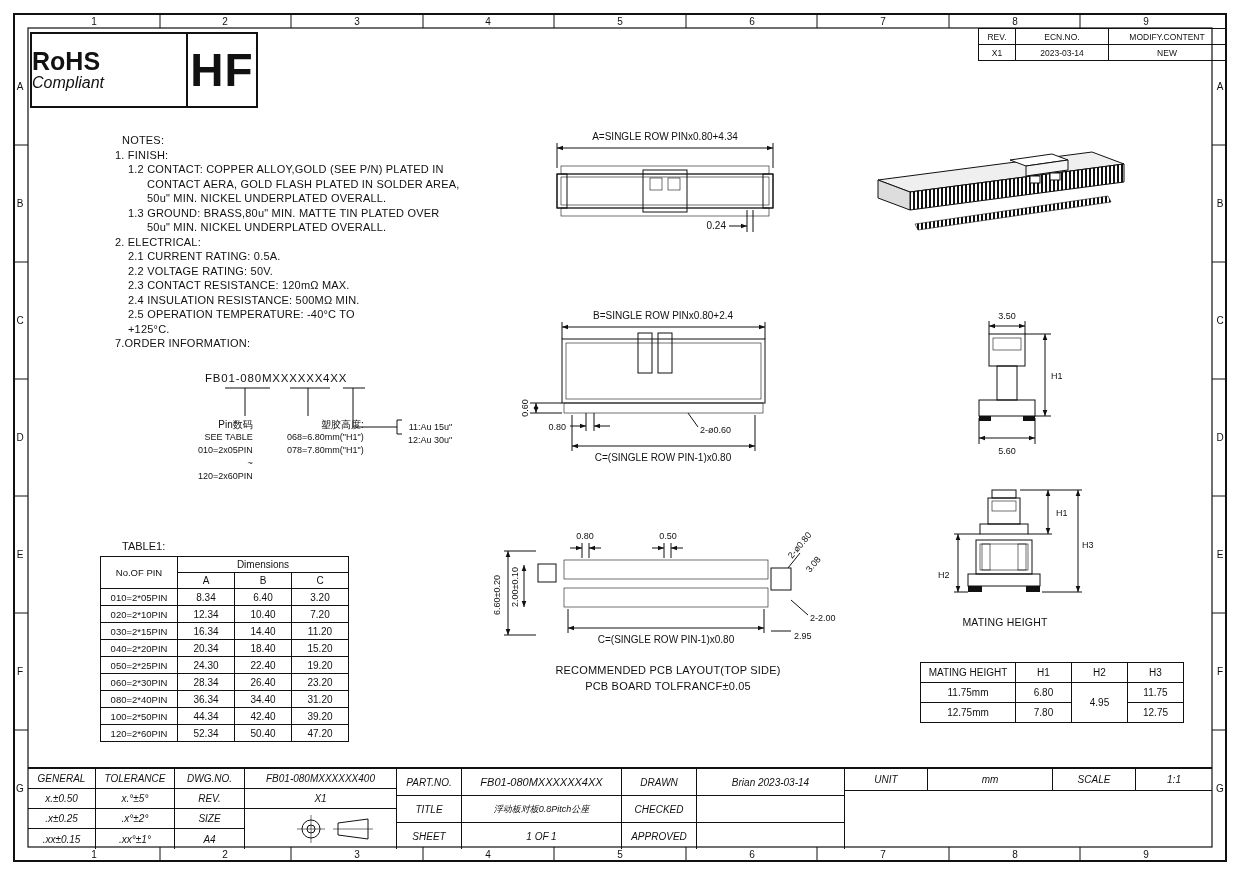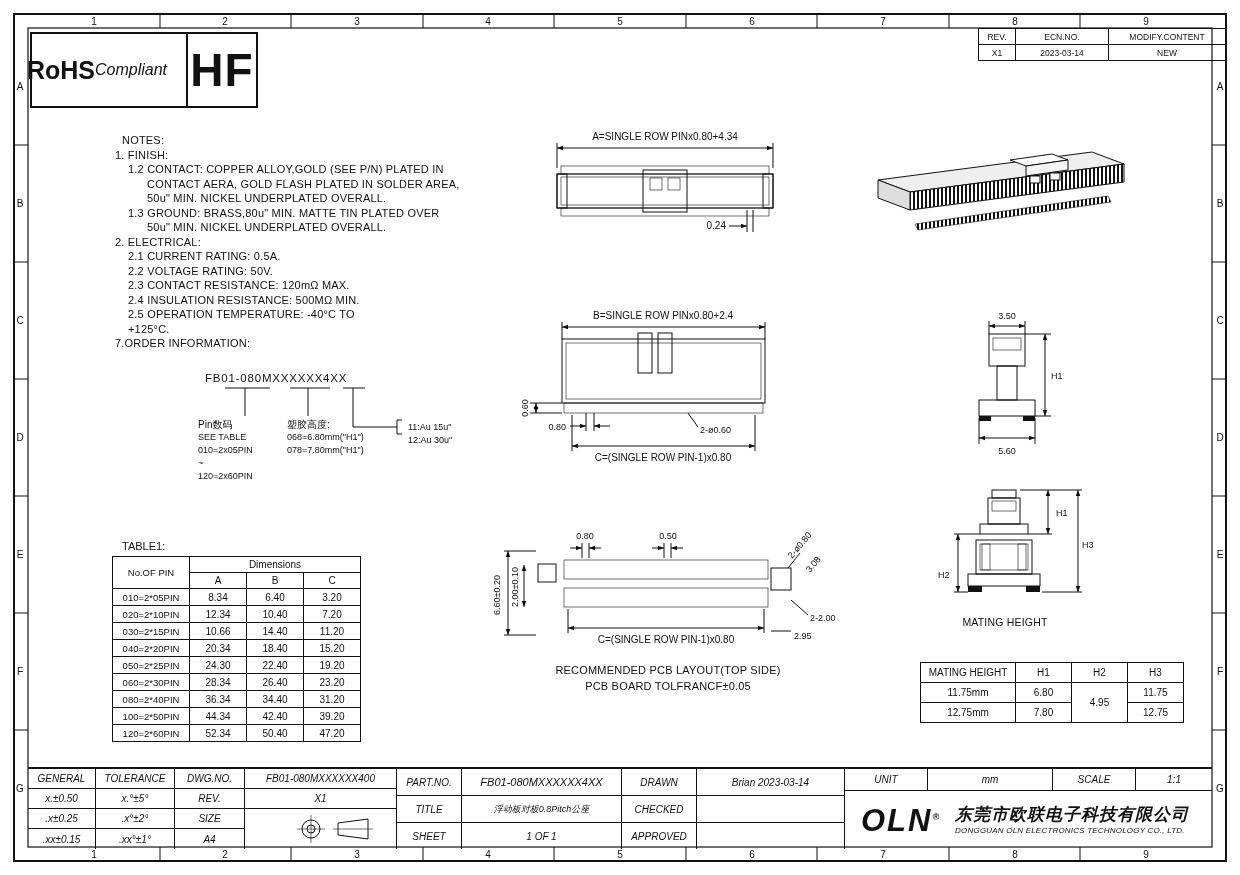--- a/index.html
+++ b/index.html
@@ -13,7 +13,7 @@
   .dts{font-size:9px;}
   
   .stamp{left:30px;top:32px;width:224px;height:72px;border:2px solid #111;display:flex;}
-  .stamp-left{width:130px;display:flex;flex-direction:row;align-items:center;justify-content:center;line-height:1.05;}
+  .stamp-left{width:130px;display:flex;flex-direction:column;align-items:flex-start;justify-content:center;line-height:1.05;}
   .stamp-l1{font-size:25px;font-weight:bold;}
   .stamp-l2{font-size:16px;font-style:italic;}
   .stamp-right{flex:1;border-left:2px solid #111;display:flex;align-items:center;justify-content:center;

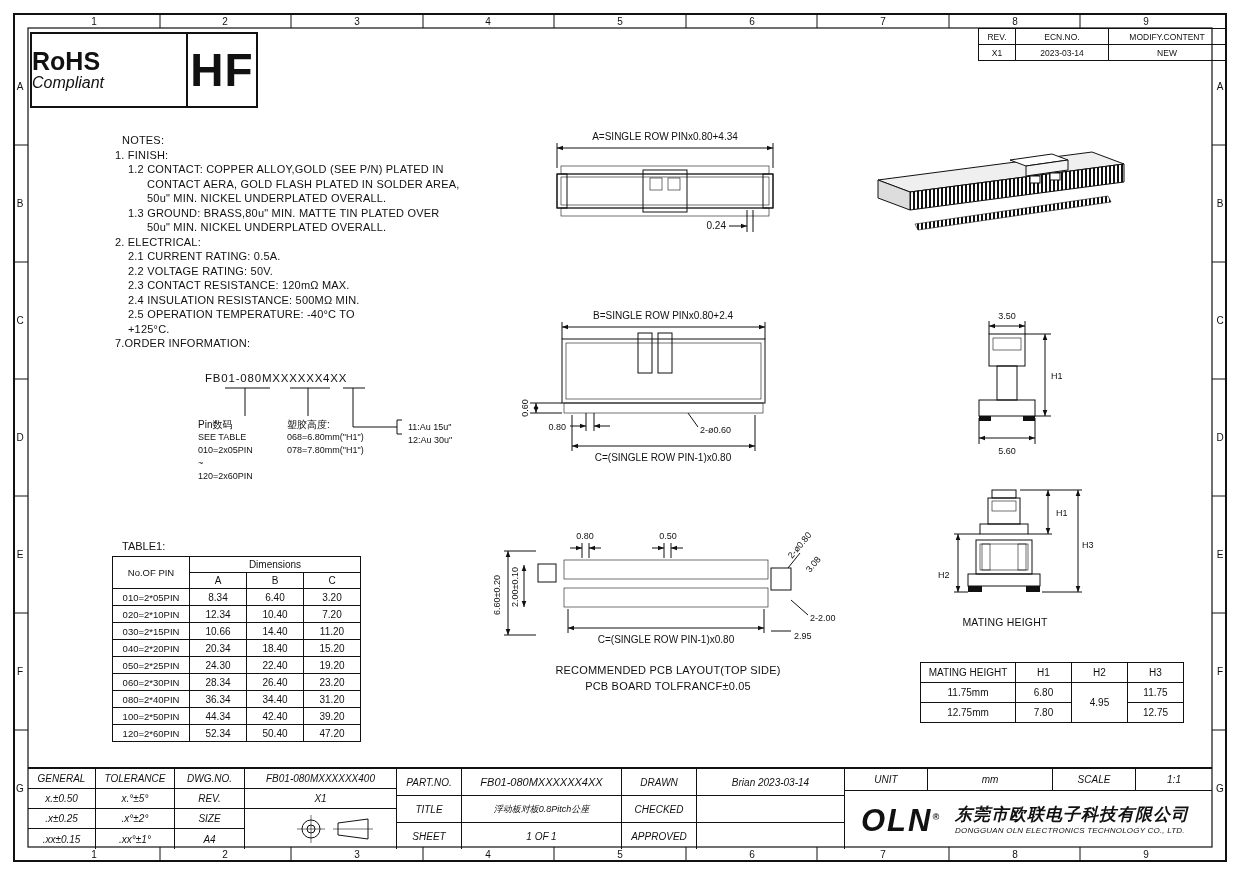--- a/index.html
+++ b/index.html
@@ -30,7 +30,7 @@
   .n-cont{padding-left:34px;}
   
   .pn{left:205px;top:372px;font-size:11.5px;letter-spacing:0.8px;}
-  .ord-block{font-size:9px;line-height:13px;}
+  .ord-block{font-size:9px;line-height:13px;text-align:right;}
   .ord-t{font-size:10px;}
   
   .t1-title{left:122px;top:540px;font-size:11px;}

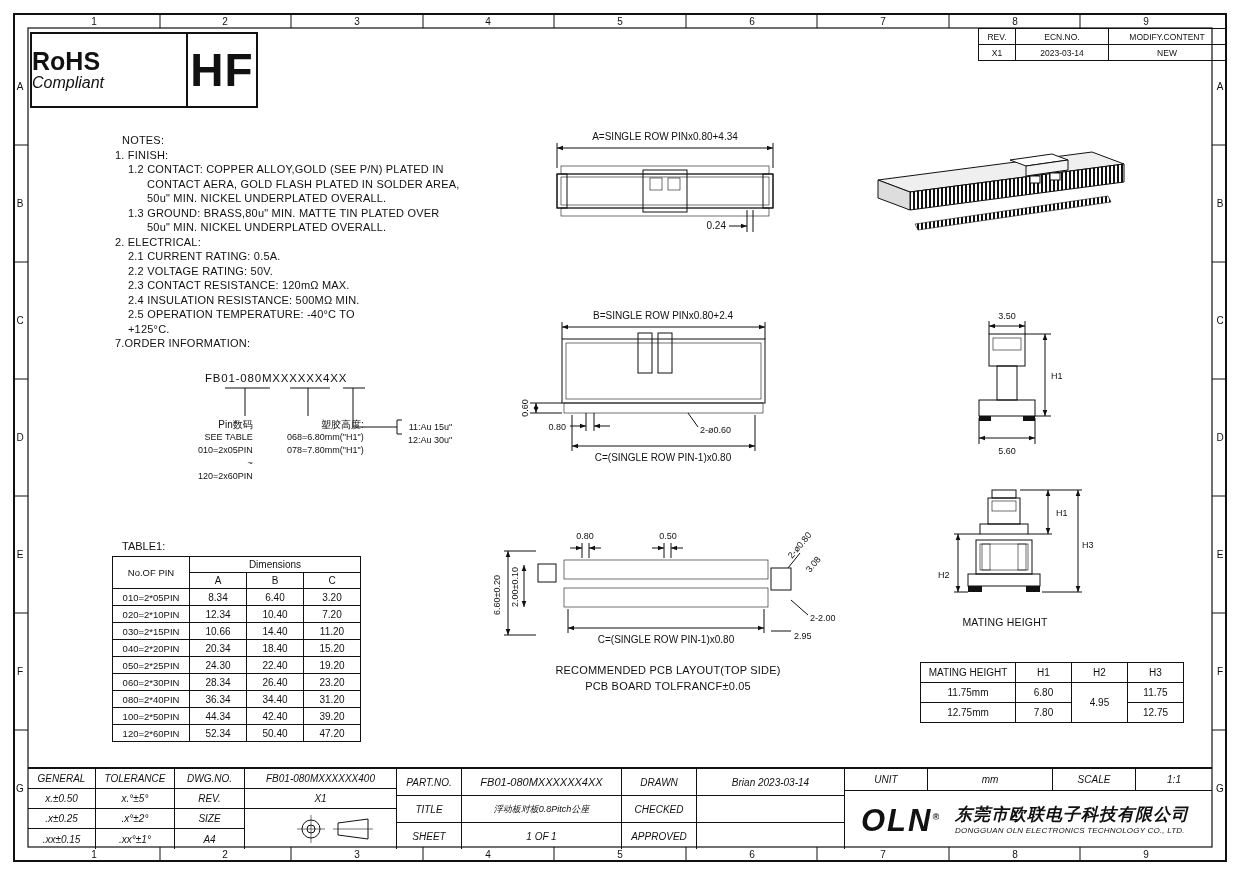--- a/index.html
+++ b/index.html
@@ -34,7 +34,7 @@
   .ord-t{font-size:10px;}
   
   .t1-title{left:122px;top:540px;font-size:11px;}
-  .t1{left:112px;top:556px;border-collapse:collapse;font-size:10px;}
+  .t1{left:100px;top:556px;border-collapse:collapse;font-size:10px;}
   .t1 th,.t1 td{border:1px solid #111;text-align:center;font-weight:normal;padding:0;}
   .t1 th{height:15px;}
   .t1 td{height:16px;}

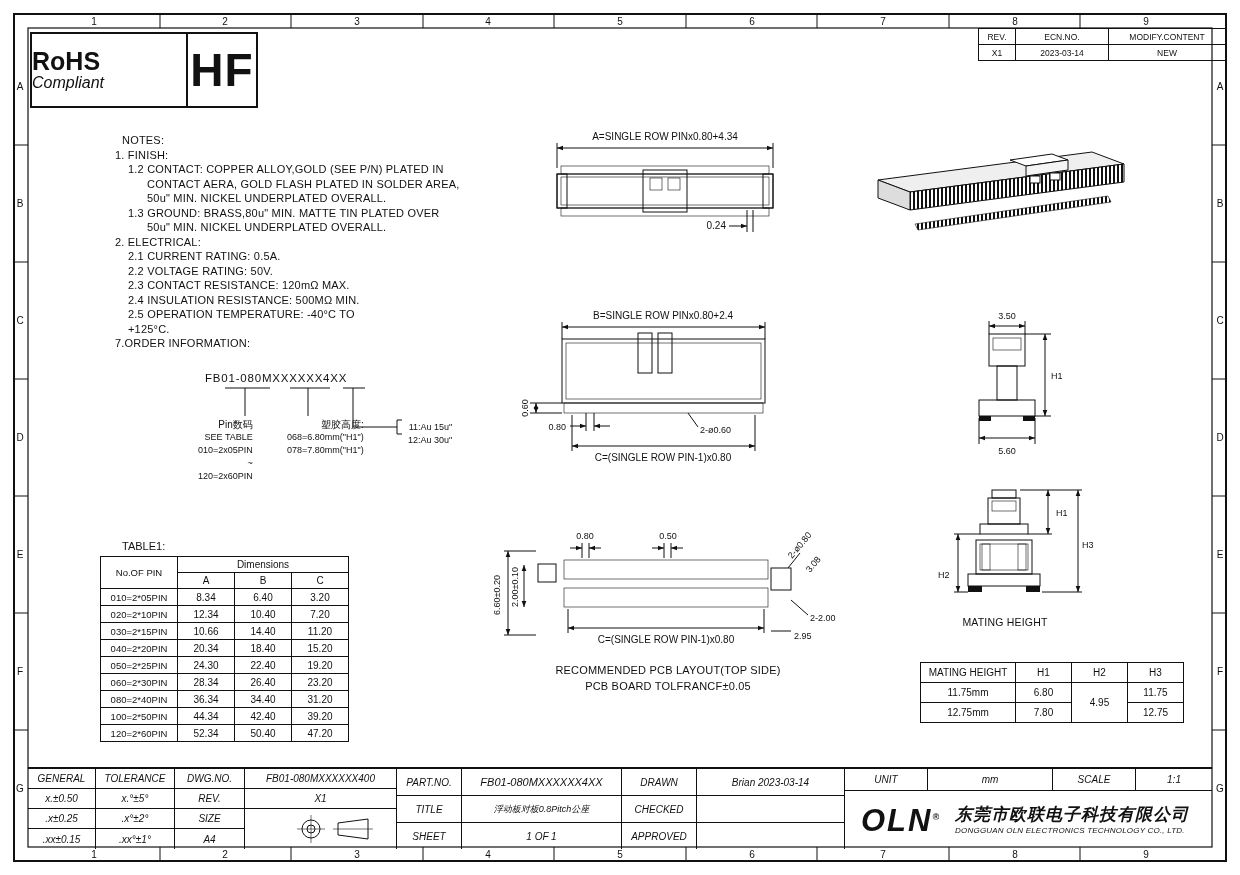--- a/index.html
+++ b/index.html
@@ -219,7 +219,7 @@
         </tr>
     <tr>
           <td class="c0">030=2*15PIN</td>
-          <td>10.66</td>
+          <td>16.34</td>
           <td>14.40</td>
           <td>11.20</td>
         </tr>

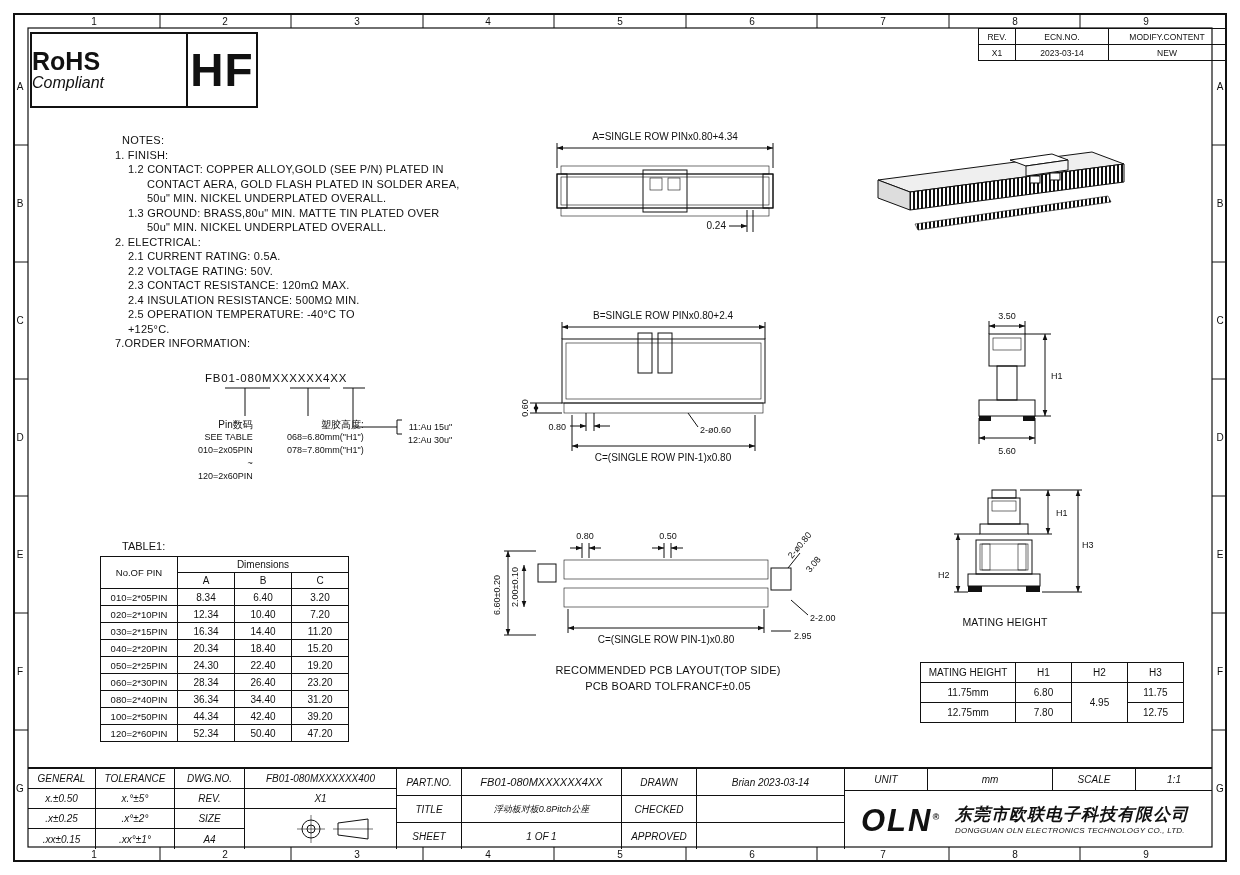--- a/index.html
+++ b/index.html
@@ -468,13 +468,6 @@
     <div class="cell" style="left:900px;top:0;width:125px;height:22px">mm</div>
     <div class="cell" style="left:1025px;top:0;width:83px;height:22px">SCALE</div>
     <div class="cell nr" style="left:1108px;top:0;width:76px;height:22px">1:1</div>
-    <div class="cell nb nr brandbox" style="left:817px;top:22px;width:367px;height:58px">
-      <div class="brand"><span>OLN</span><sup>®</sup></div>
-      <div class="companies">
-        <div class="co-cn">东莞市欧联电子科技有限公司</div>
-        <div class="co-en">DONGGUAN OLN ELECTRONICS TECHNOLOGY CO., LTD.</div>
-      </div>
-    </div>
   </div>
 
 </div>

